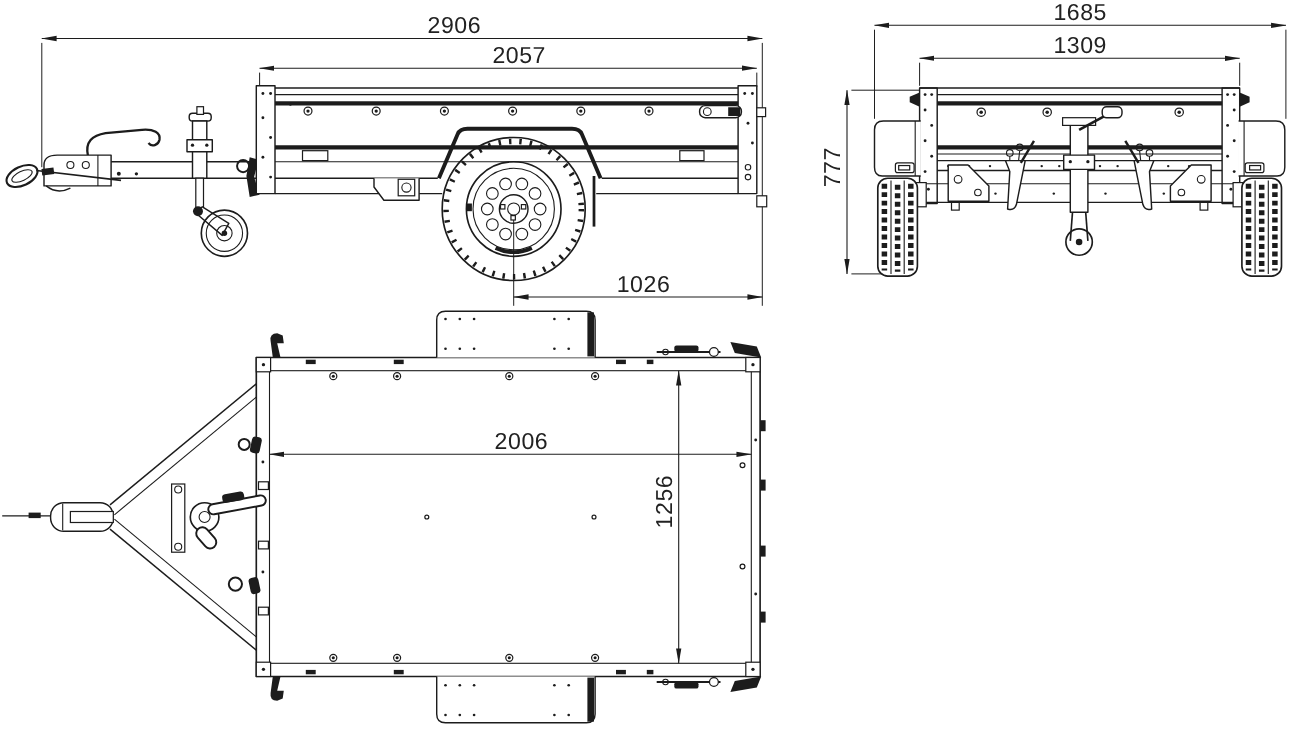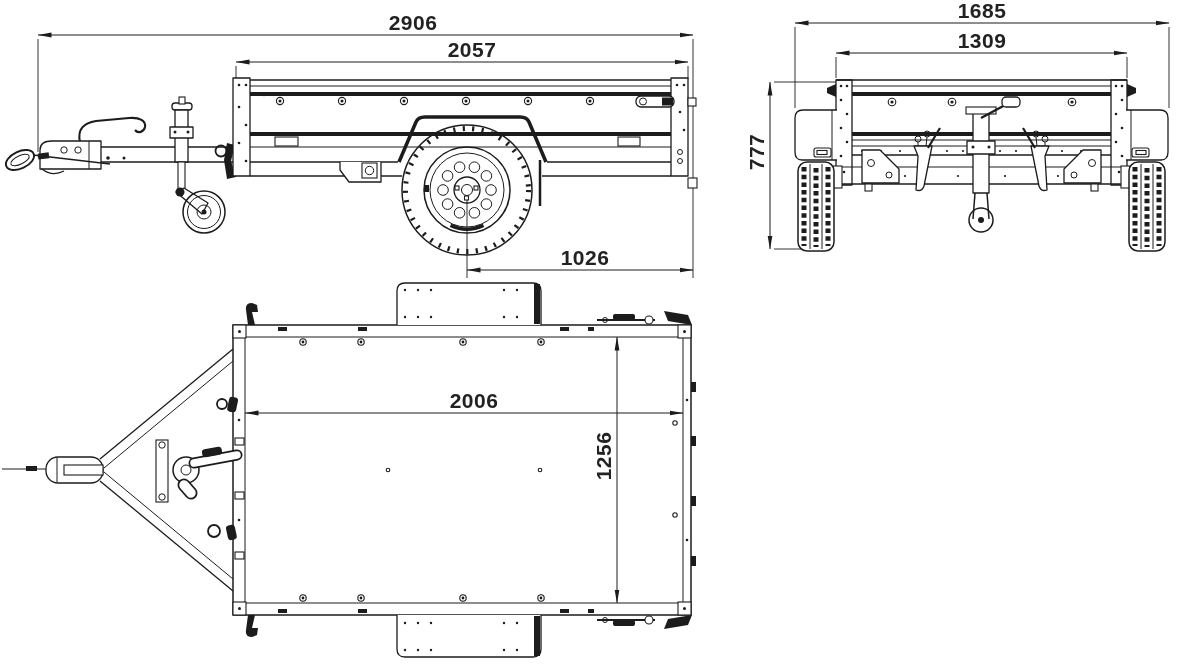--- a/index.html
+++ b/index.html
@@ -4,7 +4,7 @@
 <style>
   html,body { margin:0; padding:0; background:#ffffff; }
   .canvas { position:relative; width:1182px; height:667px; background:#ffffff; overflow:hidden;
-            font-family:"Liberation Sans", sans-serif;font-weight:bold; }
+            font-family:"Liberation Sans", sans-serif; }
   svg { display:block; }
   .ln   { stroke:#1c1c1c; stroke-width:1.3; fill:none; stroke-linejoin:round; }
   .lnt  { stroke:#1c1c1c; stroke-width:1;   fill:none; }

